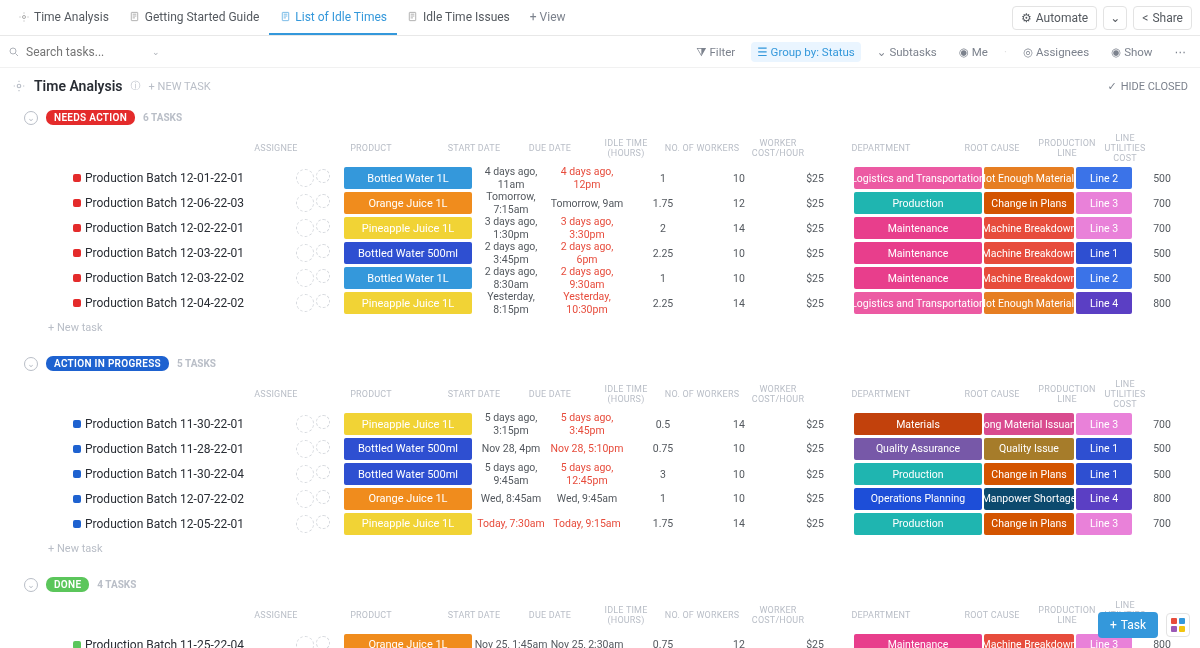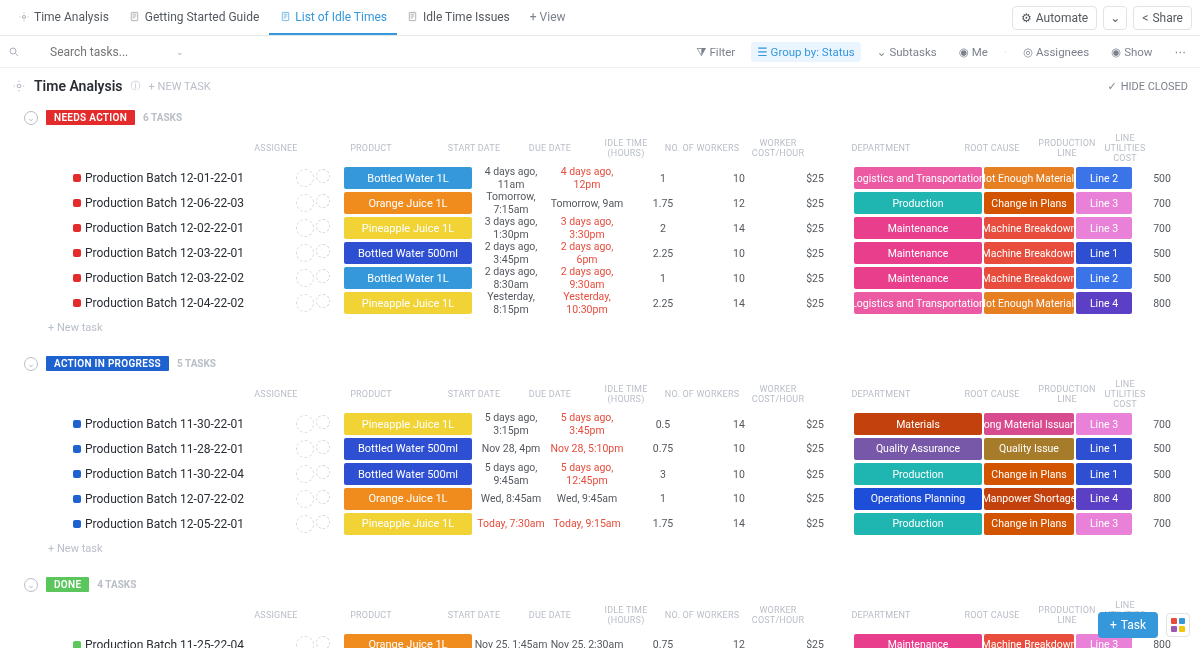--- a/index.html
+++ b/index.html
@@ -19,7 +19,7 @@
 
 .toolbar { display: flex; align-items: center; height: 32px; padding: 0 8px; justify-content: space-between; border-bottom: 1px solid #f1f1f1; }
 .search-wrap { display: flex; align-items: center; gap: 6px; color: #aeb2b9; }
-.search-input { border: none; outline: none; font-size: 12px; color: #14532d; width: 120px; margin-left: 24px; }
+.search-input { border: none; outline: none; font-size: 12px; color: #14532d; width: 120px; }
 .tool-right { display: flex; align-items: center; gap: 10px; color: #7c828d; font-size: 11.5px; }
 .tool-item { display: flex; align-items: center; gap: 3px; cursor: pointer; padding: 3px 6px; border-radius: 4px; }
 .tool-item.hl { background: #eaf5ff; color: #3498db; }

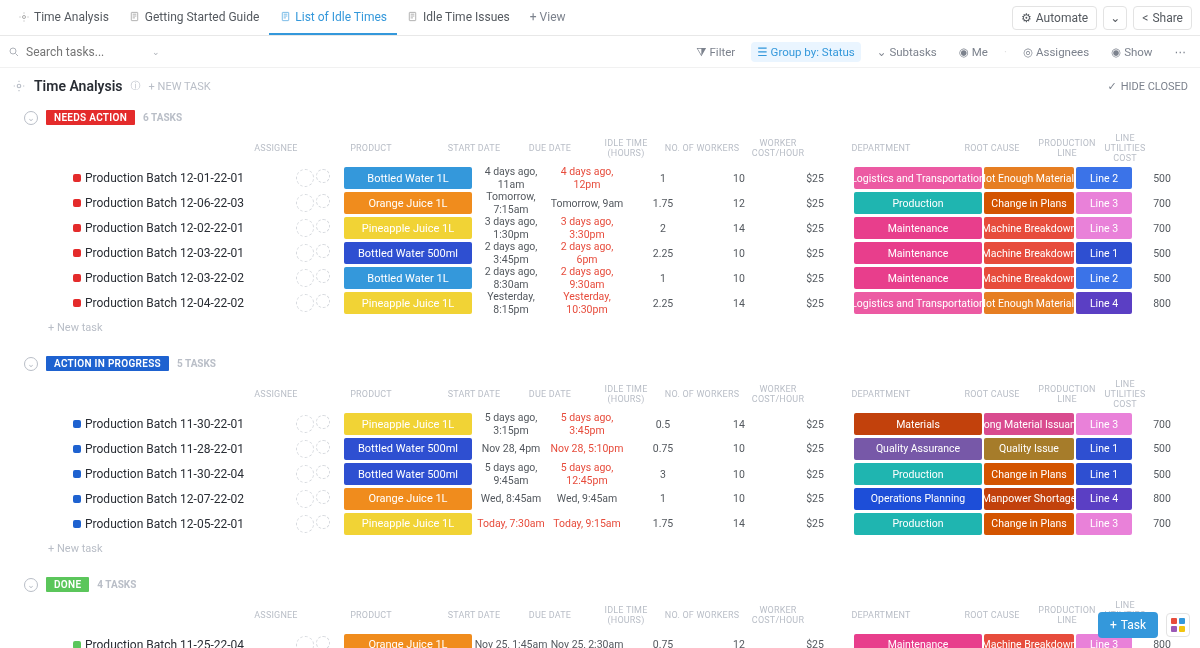--- a/index.html
+++ b/index.html
@@ -35,7 +35,7 @@
 
 .group-head { display: flex; align-items: center; padding: 4px 12px 6px 24px; gap: 8px; }
 .collapse-icon { width: 14px; height: 14px; border: 1.5px solid #b9bec7; border-radius: 50%; display: flex; align-items: center; justify-content: center; color: #b9bec7; font-size: 9px; cursor: pointer; }
-.status-pill { padding: 2px 8px; border-radius: 1px; color: #fff; font-size: 10px; font-weight: 600; letter-spacing: .3px; }
+.status-pill { padding: 2px 8px; border-radius: 7px; color: #fff; font-size: 10px; font-weight: 600; letter-spacing: .3px; }
 .tasks-count { color: #b9bec7; font-size: 10px; font-weight: bold; }
 
 

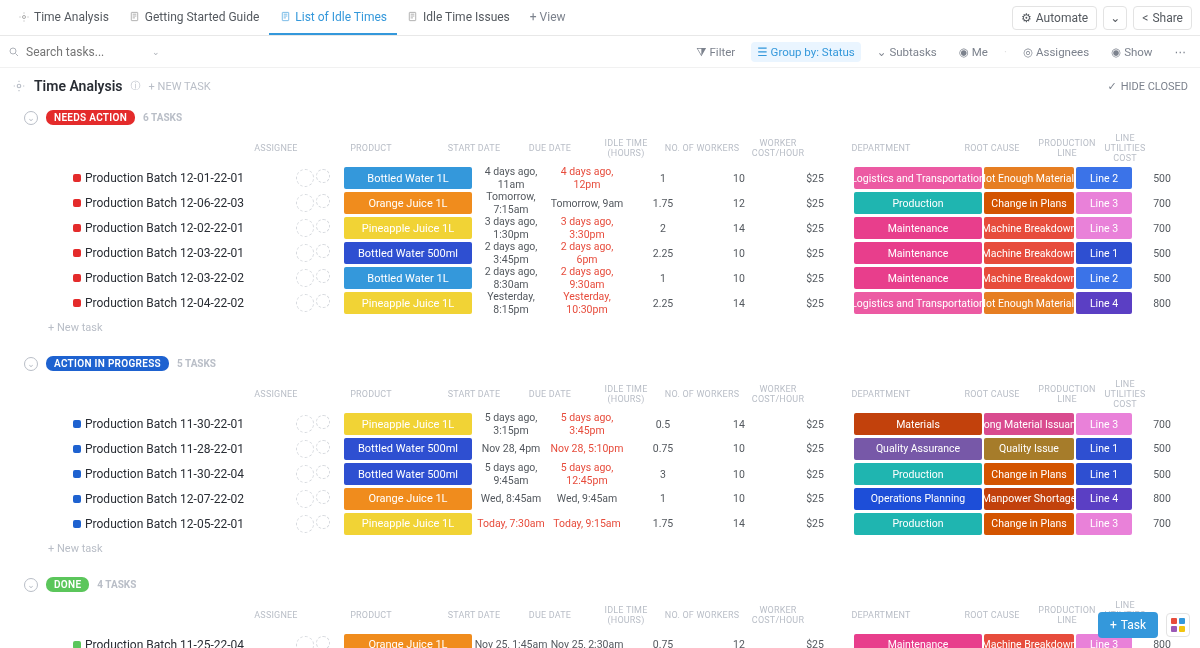--- a/index.html
+++ b/index.html
@@ -417,7 +417,7 @@
       <div class="num-cell">10</div>
       <div class="num-cell">$25</div>
       <div class="pill-tag" style="background:#1d4ed8">Operations Planning</div>
-      <div class="pill-tag" style="background:#c2410c">Manpower Shortage</div>
+      <div class="pill-tag" style="background:#0c4a6e">Manpower Shortage</div>
       <div class="pill-tag" style="background:#5b3fc4">Line 4</div>
       <div class="num-cell">800</div>
     </div>

